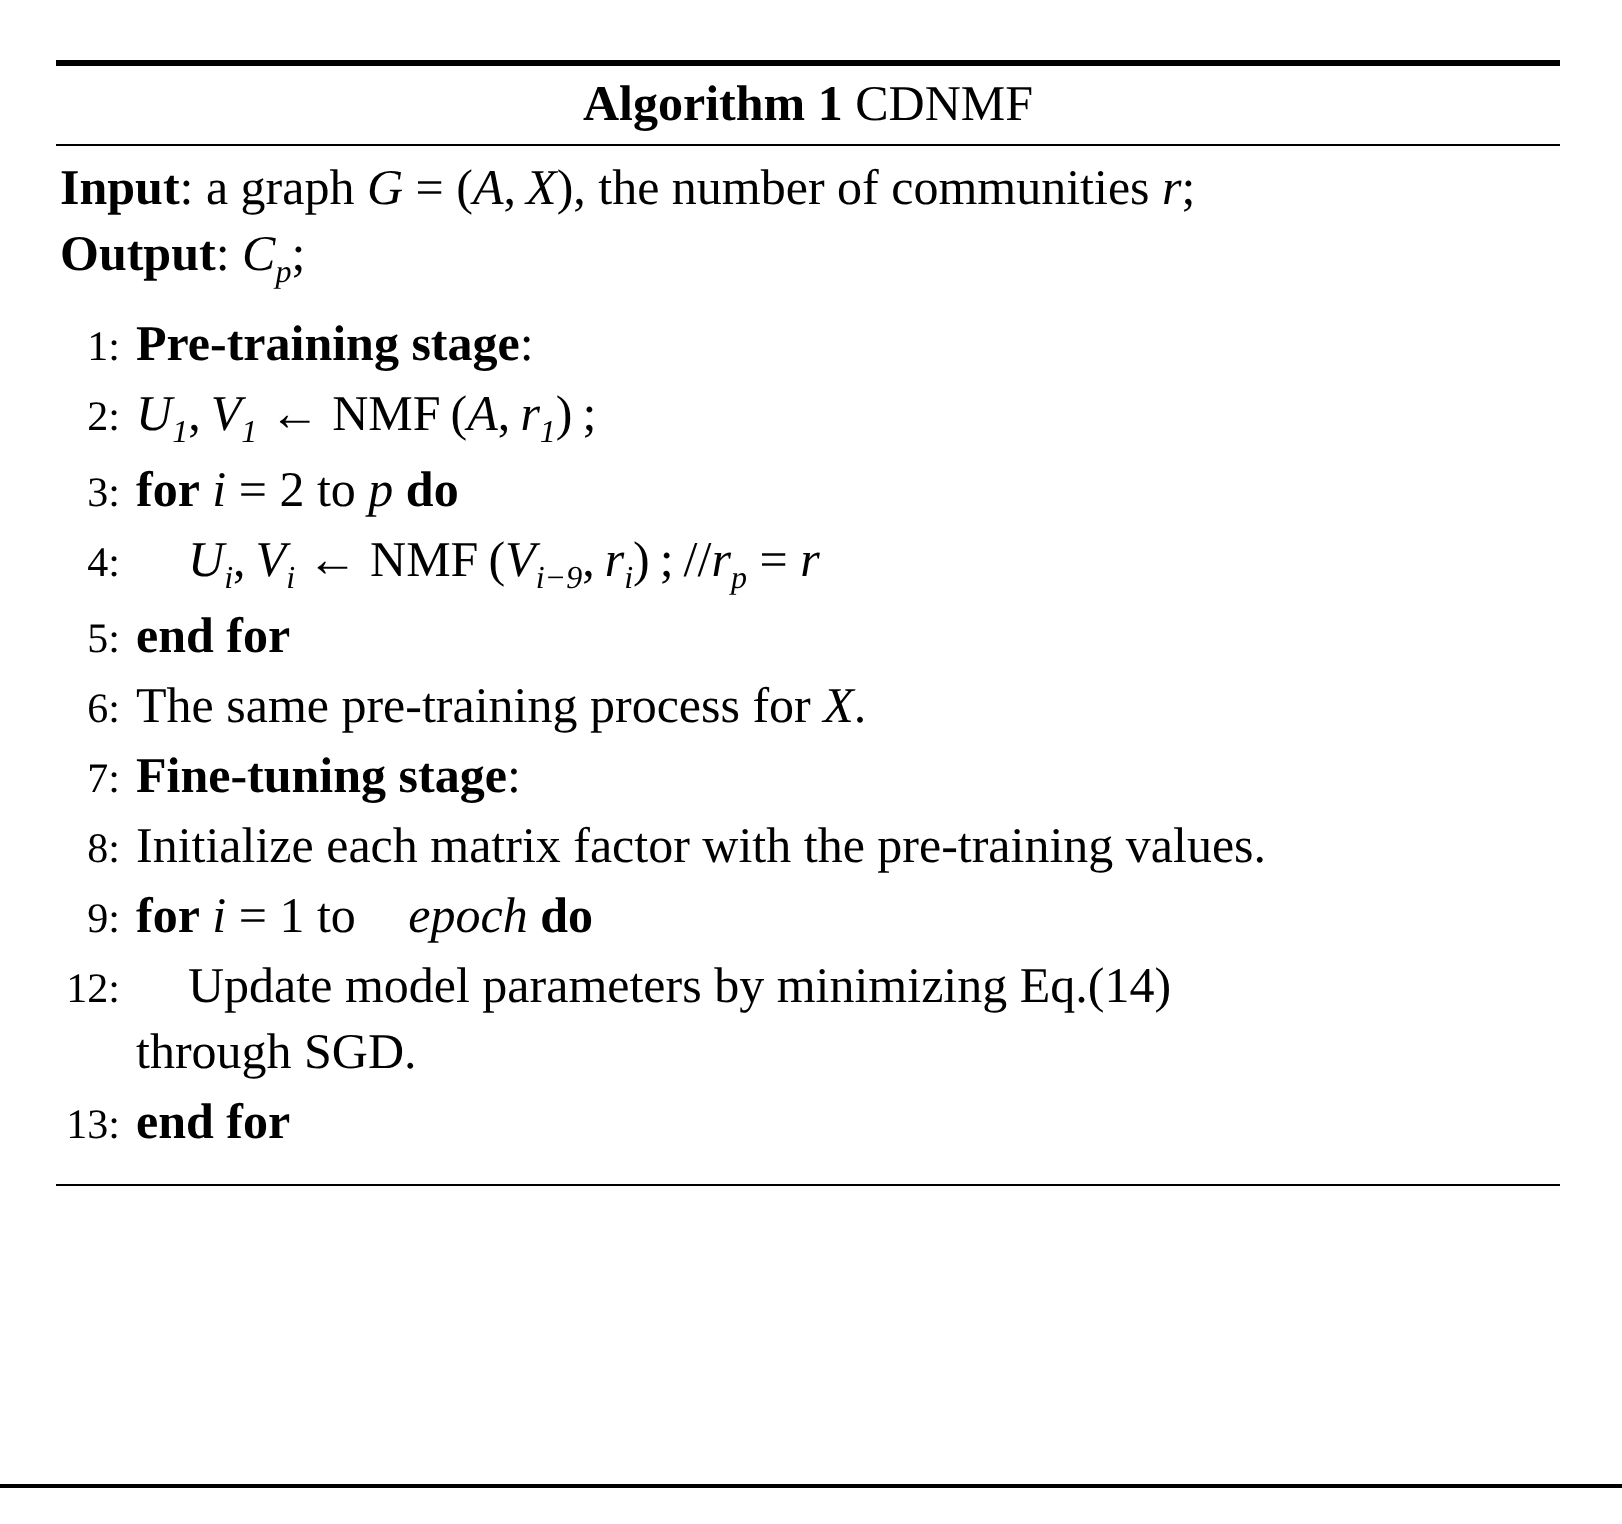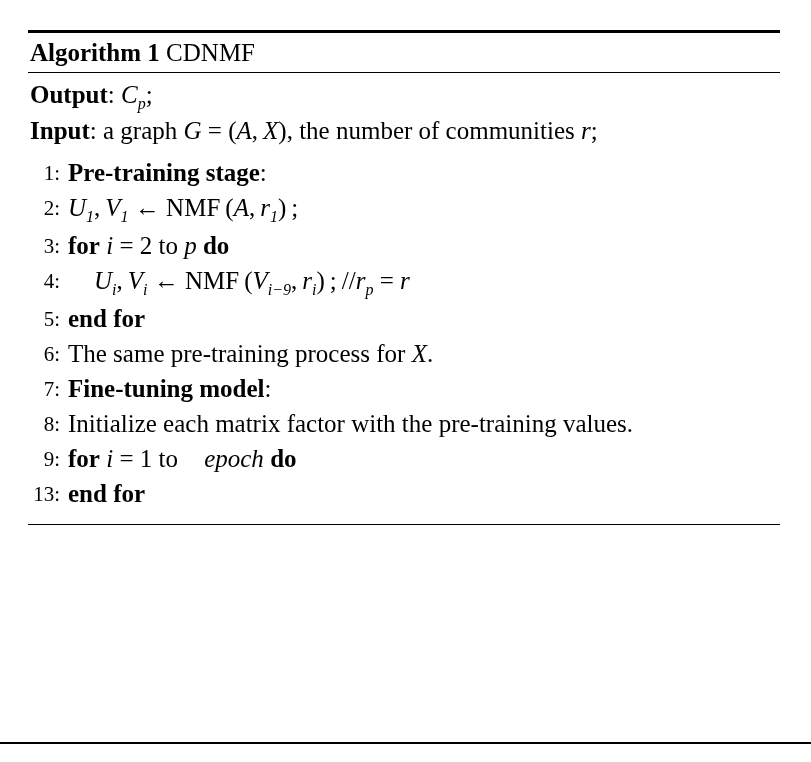--- a/index.html
+++ b/index.html
@@ -42,6 +42,7 @@
     font-size: 25px;
     padding: 6px 2px 5px 2px;
     white-space: nowrap;
+    text-align: center;
   }
   .algo-title .bold {
     font-weight: bold;

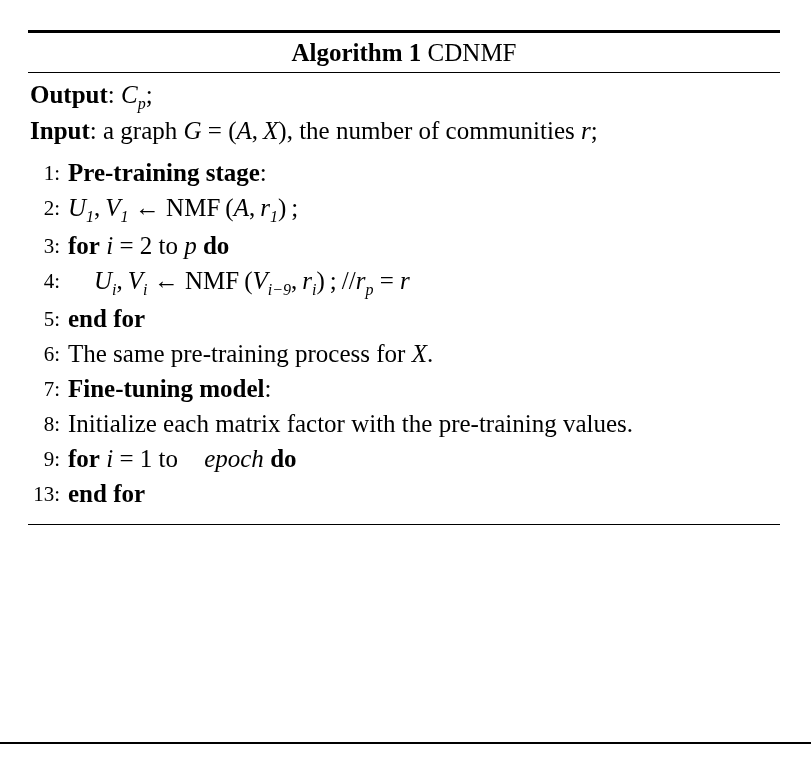--- a/index.html
+++ b/index.html
@@ -147,10 +147,10 @@
 
     <div class="io-block">
       <div class="io-line">
+        <span class="bold">Input</span><span>: a graph <span class="m">G</span> = (<span class="m">A</span>, <span class="m">X</span>), the number of communities <span class="m">r</span>;</span>
+      </div>
+      <div class="io-line">
         <span class="bold">Output</span><span>: <span class="m">C<sub>p</sub></span>;</span>
-      </div>
-      <div class="io-line">
-        <span class="bold">Input</span><span>: a graph <span class="m">G</span> = (<span class="m">A</span>, <span class="m">X</span>), the number of communities <span class="m">r</span>;</span>
       </div>
     </div>
 

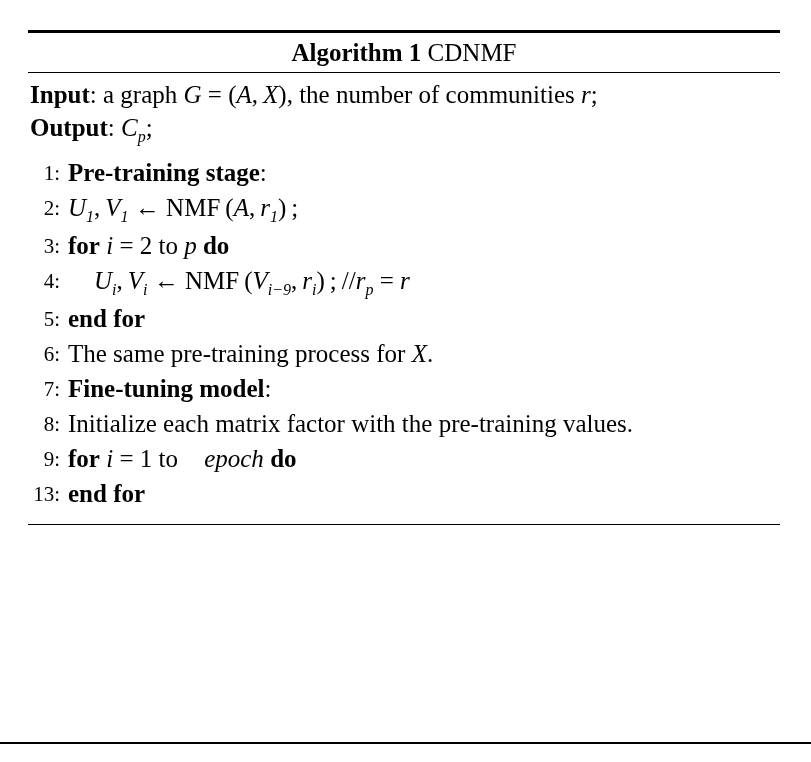--- a/index.html
+++ b/index.html
@@ -194,7 +194,7 @@
 
       <div class="step">
         <div class="step-num">7:</div>
-        <div class="step-body"><span class="bold">Fine-tuning model</span>:</div>
+        <div class="step-body"><span class="bold">Fine-tuning stage</span>:</div>
       </div>
 
       <div class="step">

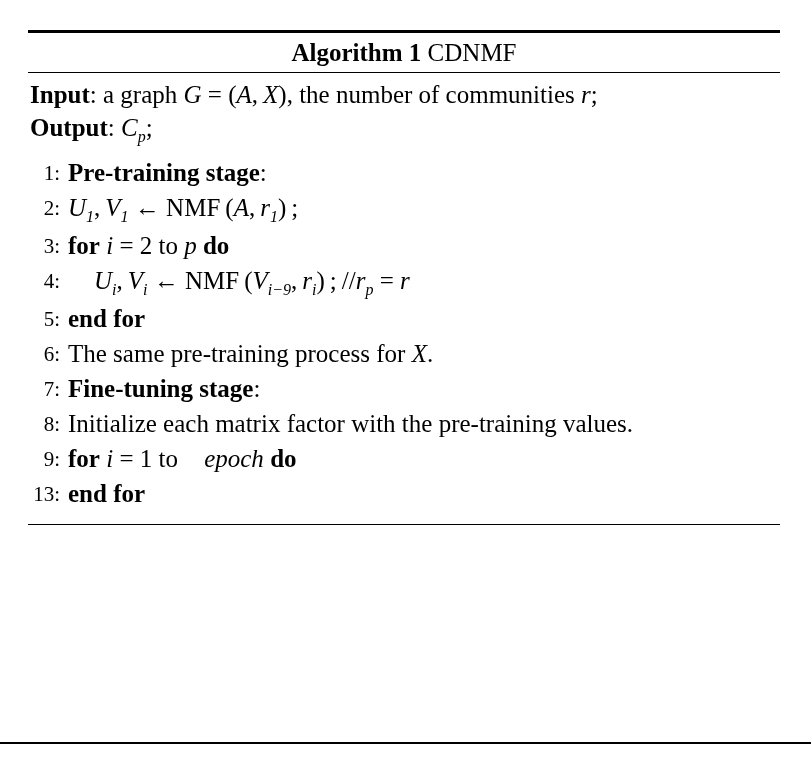--- a/index.html
+++ b/index.html
@@ -211,6 +211,13 @@
 
 
 
+      <div class="step">
+        <div class="step-num">12:</div>
+        <div class="step-body indent1 justify" style="padding-right:2px;">
+          Update model parameters by minimizing Eq.(14)<br>
+          <span style="display:inline-block;margin-left:-26px;">through SGD.</span>
+        </div>
+      </div>
 
       <div class="step">
         <div class="step-num">13:</div>

